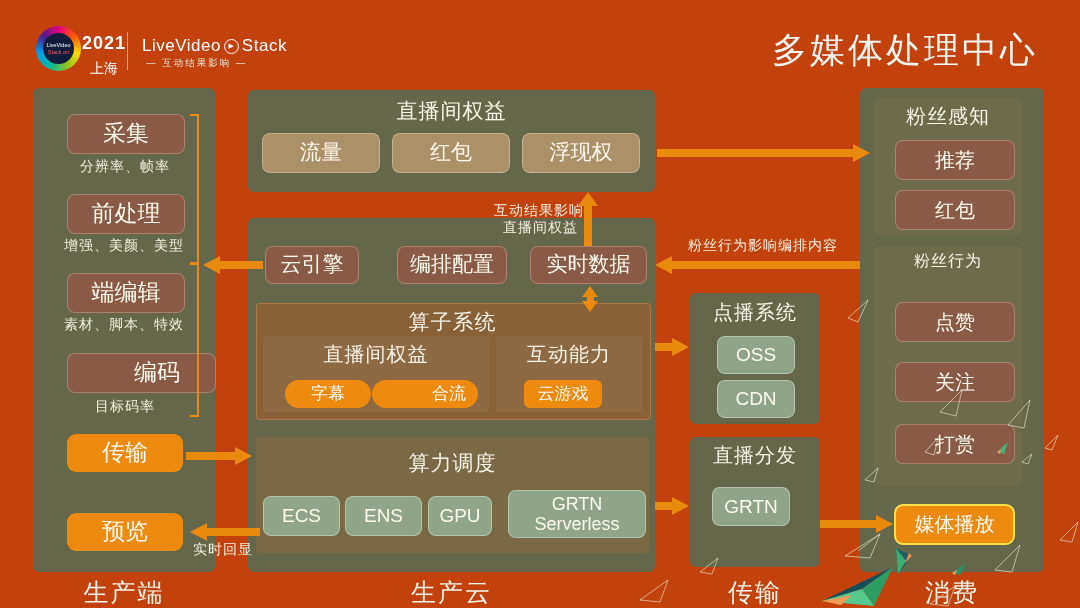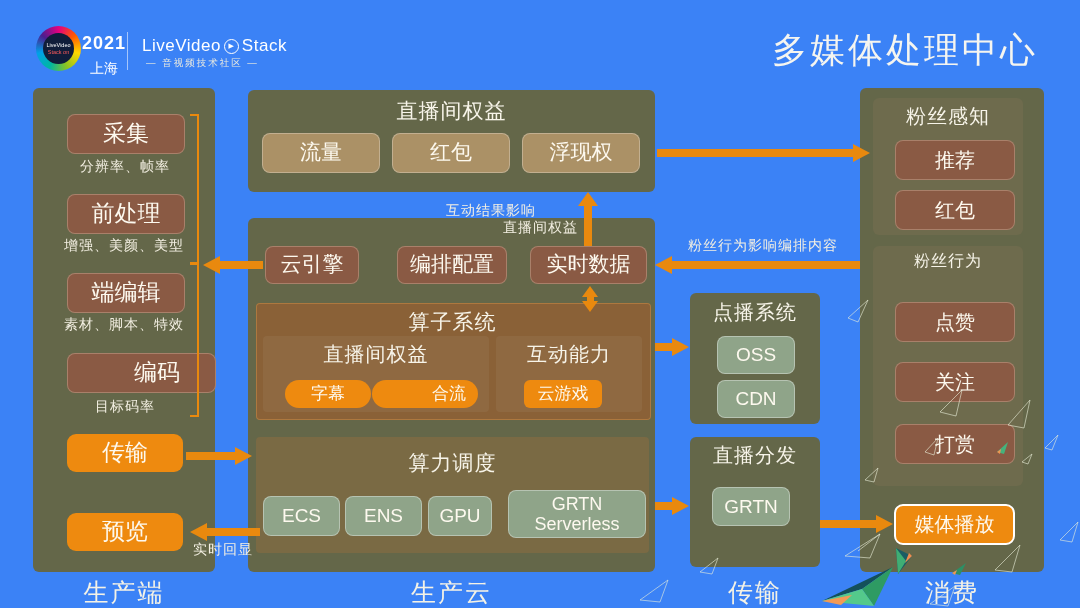--- a/index.html
+++ b/index.html
@@ -5,7 +5,7 @@
   html,body{margin:0;padding:0;background:#2e4436;}
   .canvas{
     position:relative;width:1080px;height:608px;overflow:hidden;
-    background:#3b82f6;
+    background:#c2410c;
     font-family:"DejaVu Serif","Liberation Serif",serif;
     color:#fff;
   }

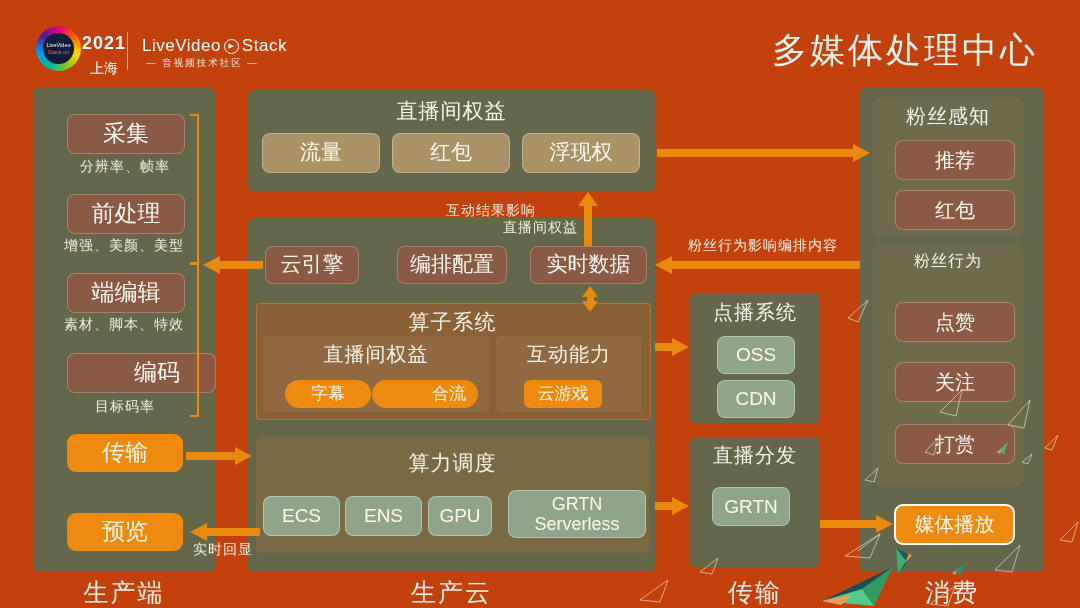--- a/index.html
+++ b/index.html
@@ -81,7 +81,7 @@
     <span class="play-circ">▶</span>
     <span>Stack</span>
   </div>
-  <div class="brand-sub">— 音视频技术社区 —</div>
+  <div class="brand-sub">— 互动结果影响 —</div>
   <div class="main-title">多媒体处理中心</div>
 
   <div class="panel" style="left:33px;top:88px;width:182px;height:484px;"></div>

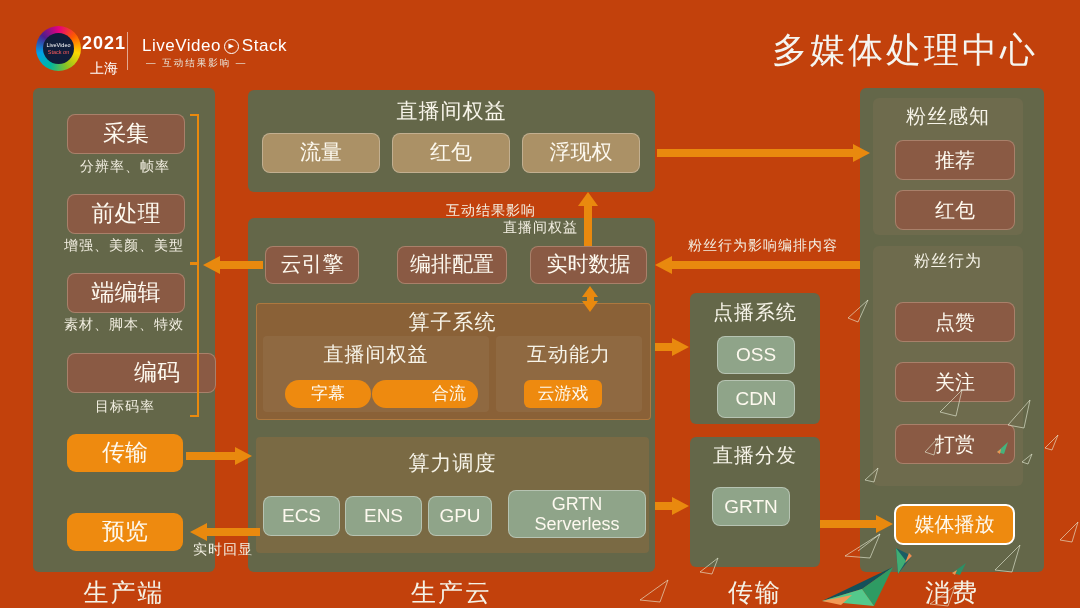--- a/index.html
+++ b/index.html
@@ -177,7 +177,7 @@
     <div class="head-up"></div>
       <div class="shaft-v" style="height:40px;"></div>
   </div>
-  <div class="note" style="left:427px;top:202px;width:128px;text-align:center;">互动结果影响</div>
+  <div class="note" style="left:456px;top:202px;width:128px;text-align:right;">互动结果影响</div>
   <div class="note" style="left:450px;top:219px;width:128px;text-align:right;">直播间权益</div>
 
   <div class="varrow" style="left:582px;top:286px;">

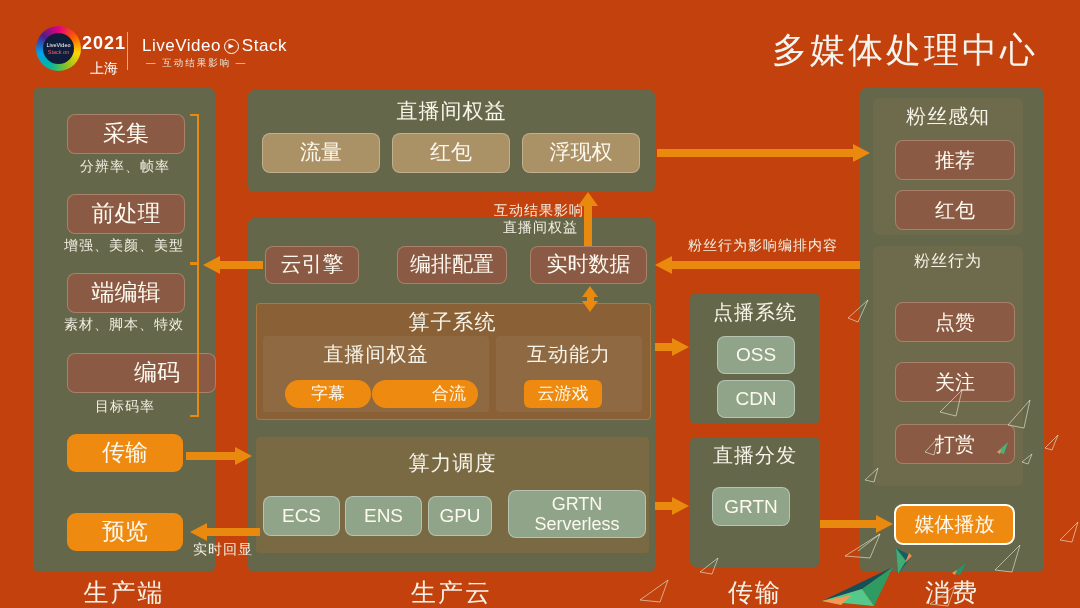--- a/index.html
+++ b/index.html
@@ -155,7 +155,7 @@
   <div class="box brown" style="left:895px;top:362px;width:118px;height:38px;font-size:20px;">关注</div>
   <div class="box brown" style="left:895px;top:424px;width:118px;height:38px;font-size:20px;">打赏</div>
 
-  <div class="box orangebx" style="left:894px;top:504px;width:117px;height:37px;font-size:20px;border:2px solid #ffffff;">媒体播放</div>
+  <div class="box orangebx" style="left:894px;top:504px;width:117px;height:37px;font-size:20px;border:2px solid #fde047;">媒体播放</div>
 
   <div class="collabel" style="left:33px;top:576px;width:182px;">生产端</div>
   <div class="collabel" style="left:248px;top:576px;width:407px;">生产云</div>

